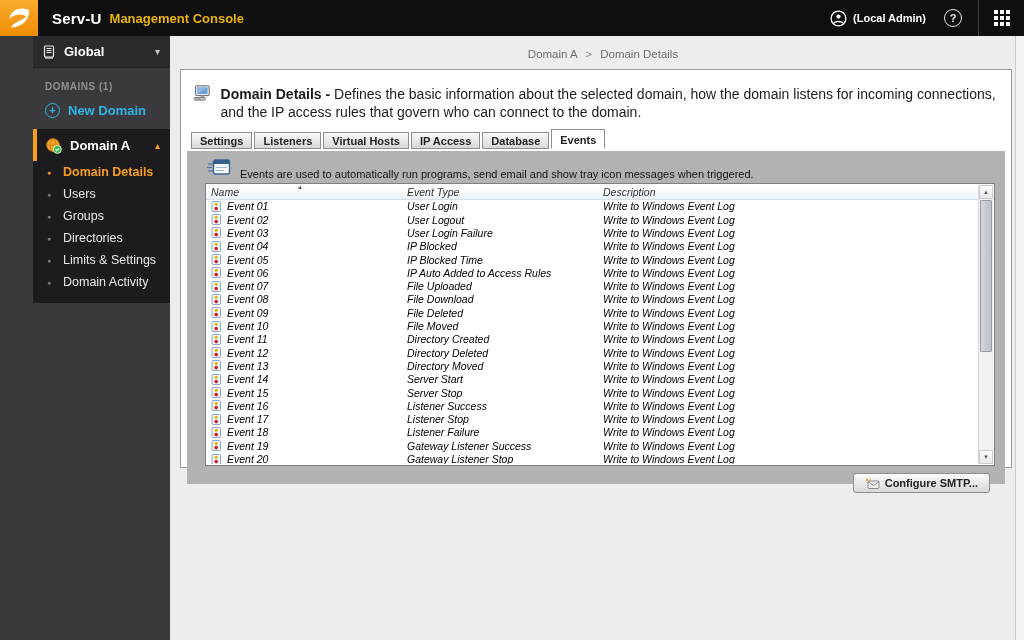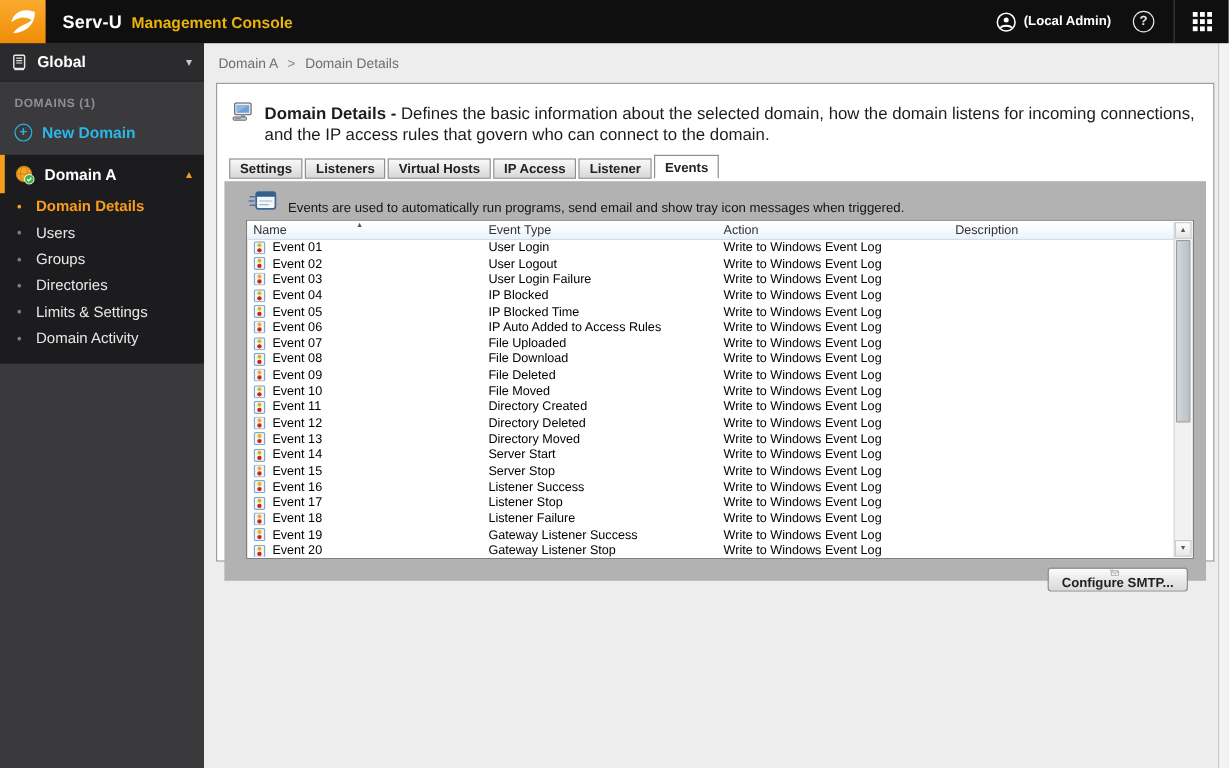--- a/index.html
+++ b/index.html
@@ -21,7 +21,7 @@
   .grid-ico i { width:4px; height:4px; background:#fff; display:block; }
 
   
-  .sidebar { position:absolute; top:36px; left:0; width:170px; height:604px; background:#3a3a3c; color:#eee; }
+  .sidebar { position:absolute; top:36px; left:0; width:170px; height:604px; background:#3a3a3c; color:#eee;padding-left:33px; }
   .global-row { height:32px; background:#2b2b2d; border-bottom:1px solid #232325; display:flex; align-items:center; padding:0 10px; cursor:pointer; }
   .global-row .glabel { font-size:13px; font-weight:bold; color:#fff; margin-left:8px; }
   .global-row .caret { margin-left:auto; color:#c8c8c8; font-size:10px; }

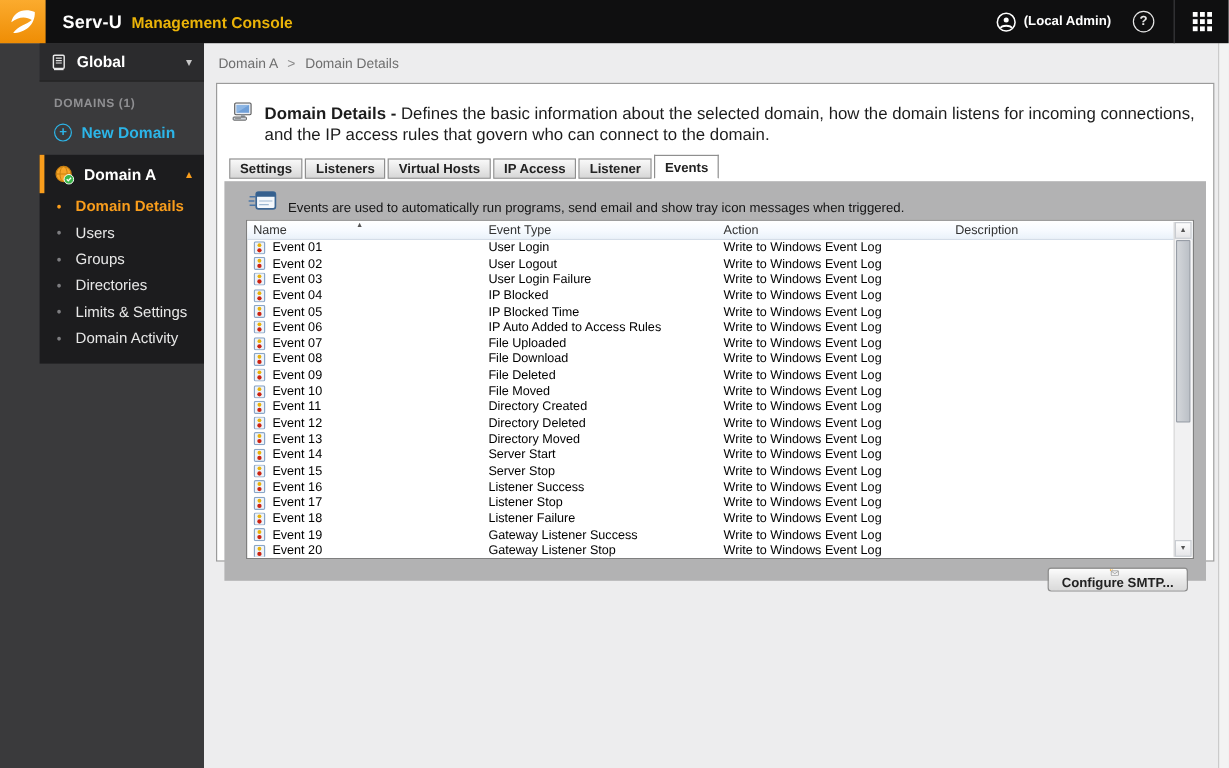--- a/index.html
+++ b/index.html
@@ -40,7 +40,7 @@
   
   .main { position:absolute; top:36px; left:170px; right:0; bottom:0; background:#ededee; }
   .page-scrollbar { position:absolute; top:0; right:0; width:9px; bottom:0; background:#f3f3f3; border-left:1px solid #cbcbcb; }
-  .breadcrumb { padding:12px 0 0 12px; font-size:11.5px; color:#6e6e6e; }
+  .breadcrumb { padding:12px 0 0 12px; font-size:11.5px; color:#6e6e6e;text-align:center; }
   .breadcrumb .crumb { cursor:pointer; }
   .breadcrumb .sep { margin:0 5px; color:#8a8a8a; }
 

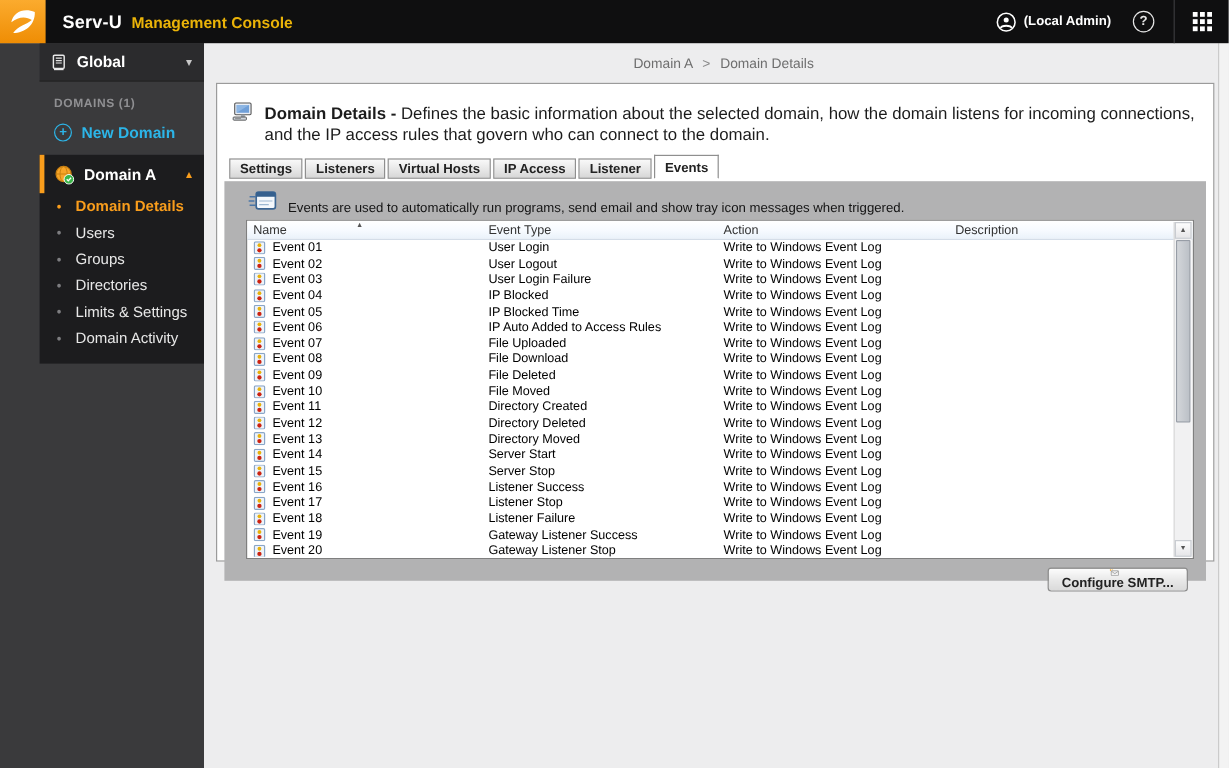--- a/index.html
+++ b/index.html
@@ -213,7 +213,7 @@
           <div class="tab">Listeners</div>
           <div class="tab">Virtual Hosts</div>
           <div class="tab">IP Access</div>
-          <div class="tab">Listener</div>
+          <div class="tab">Database</div>
           <div class="tab active">Events</div>
         </div>
 

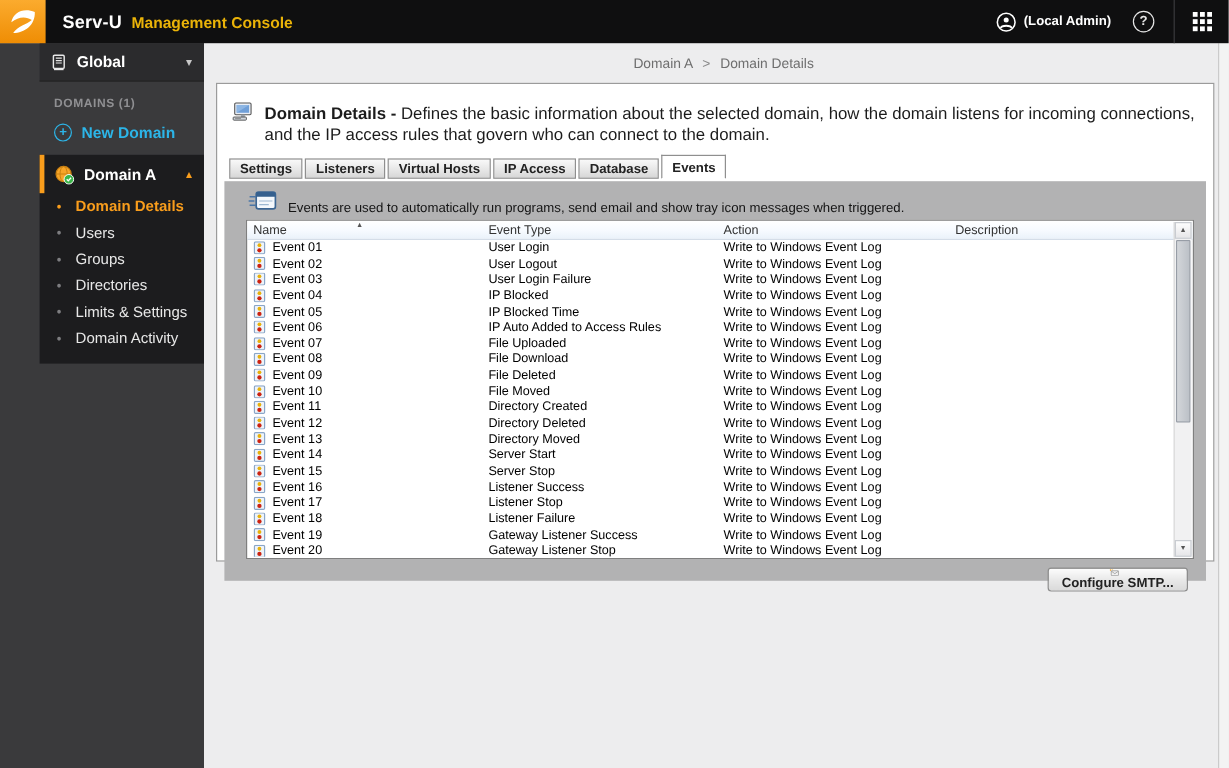--- a/index.html
+++ b/index.html
@@ -57,7 +57,7 @@
   .hint-row { display:flex; align-items:center; padding:7px 0 6px 2px; height:32px; }
   .hint-row .htext { font-size:11px; color:#141414; margin-left:9px;margin-top:12px; }
 
-  .lview { position:relative; height:283px; background:#fff; border:1px solid #7f7f7f; overflow:hidden; }
+  .lview { position:relative; height:283px; background:#fff; border:1px solid #7f7f7f; overflow:hidden;font-style:italic; }
   .lhead { position:absolute; top:0; left:0; right:0; height:16px; display:flex; background:linear-gradient(#ffffff,#f6faff 55%,#eaf2fa); border-bottom:1px solid #d4dde8; font-size:10.5px; color:#333; padding-right:16px; z-index:2; }
   .hcell { display:flex; align-items:center; }
   .sort-glyph { position:absolute; left:92px; top:-1px; font-size:7px; color:#555; }

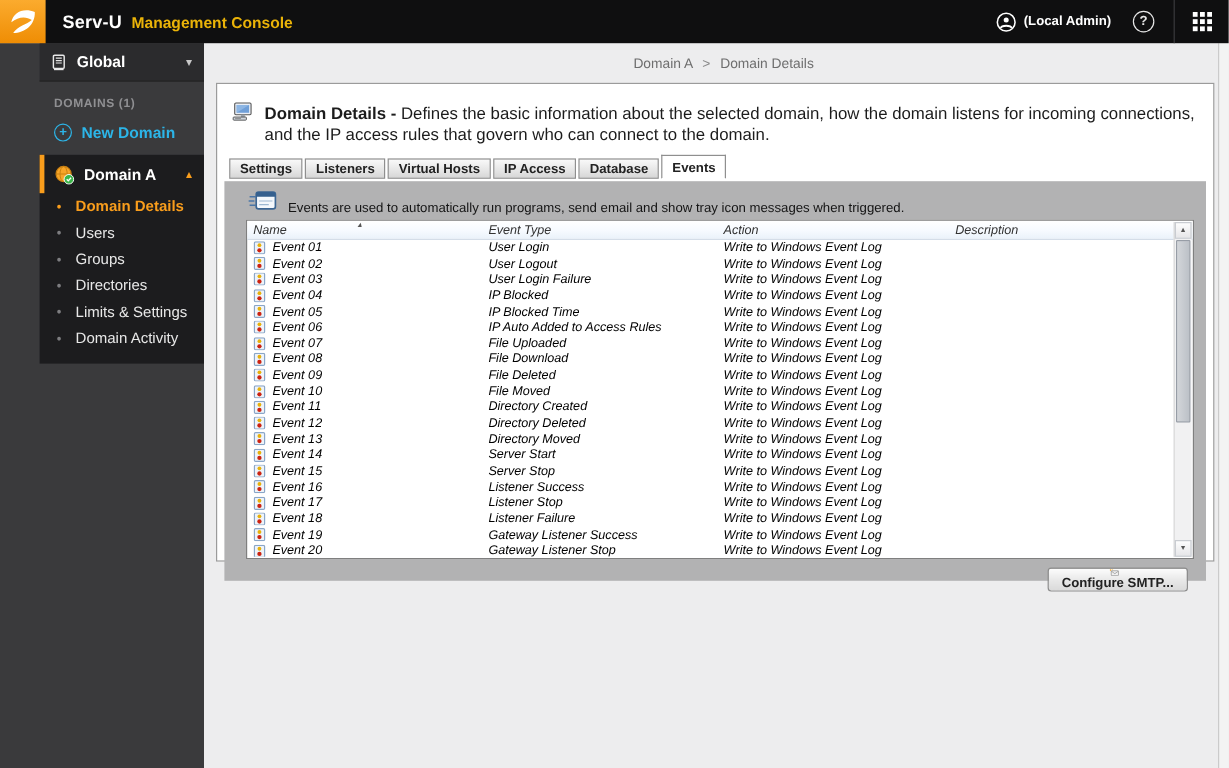--- a/index.html
+++ b/index.html
@@ -238,7 +238,6 @@
               <span class="sort-glyph">▴</span>
             </span>
             <span class="hcell col-type">Event Type</span>
-            <span class="hcell col-action">Action</span>
             <span class="hcell col-desc">Description</span>
           </div>
           <div class="rows">

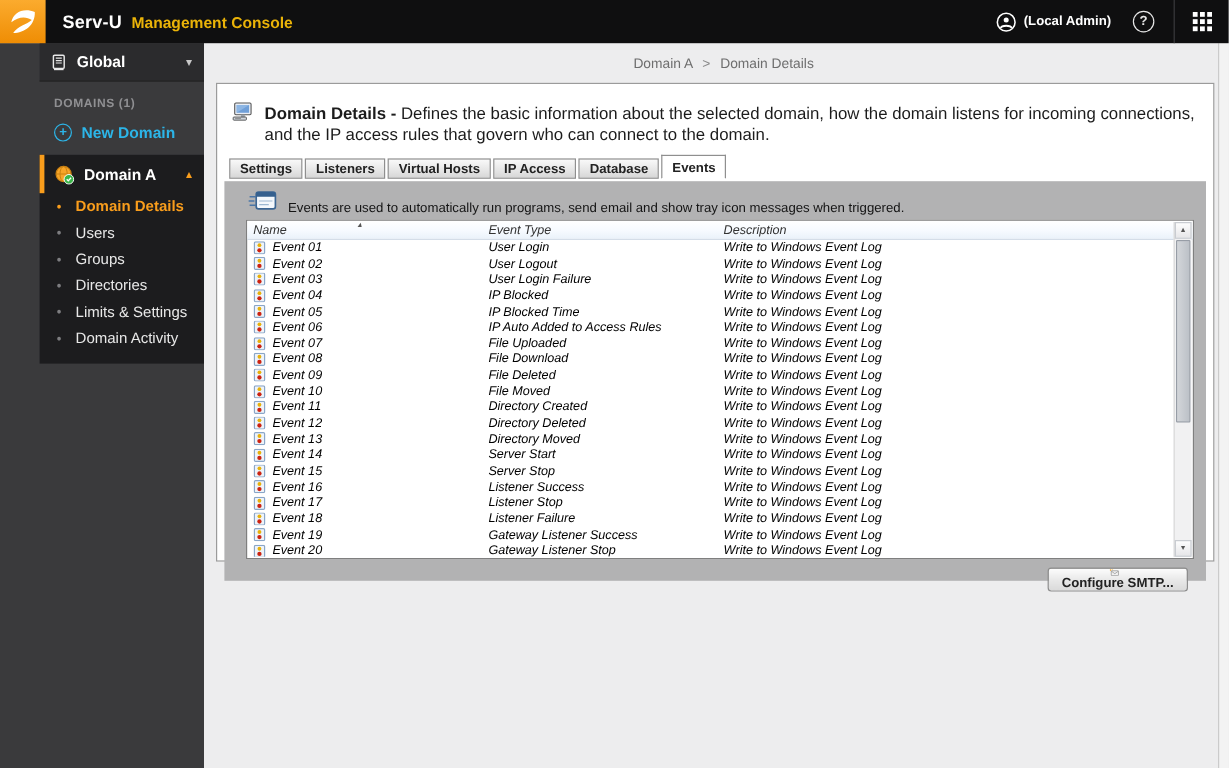--- a/index.html
+++ b/index.html
@@ -79,7 +79,7 @@
   .btn { height:20px; padding:0 11px; font-family:"Liberation Sans",sans-serif; font-size:11px; font-weight:bold; color:#222;
          background:linear-gradient(#fcfcfc,#e9e9e9 50%,#dadada); border:1px solid #8d8d8d; border-radius:3px; margin-right:5px; cursor:pointer; white-space:nowrap; }
   .btn.spaced { margin-left:6px; }
-  .btn-smtp { position:absolute; right:0; top:0; display:inline-flex; align-items:center;flex-direction:column; }
+  .btn-smtp { position:absolute; right:0; top:0; display:inline-flex; align-items:center; }
   .btn-smtp svg { margin-right:5px; }
 </style>
 </head>

